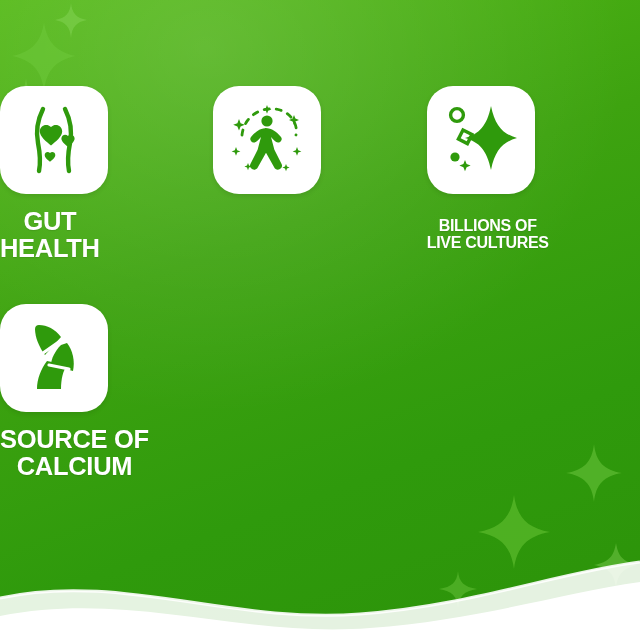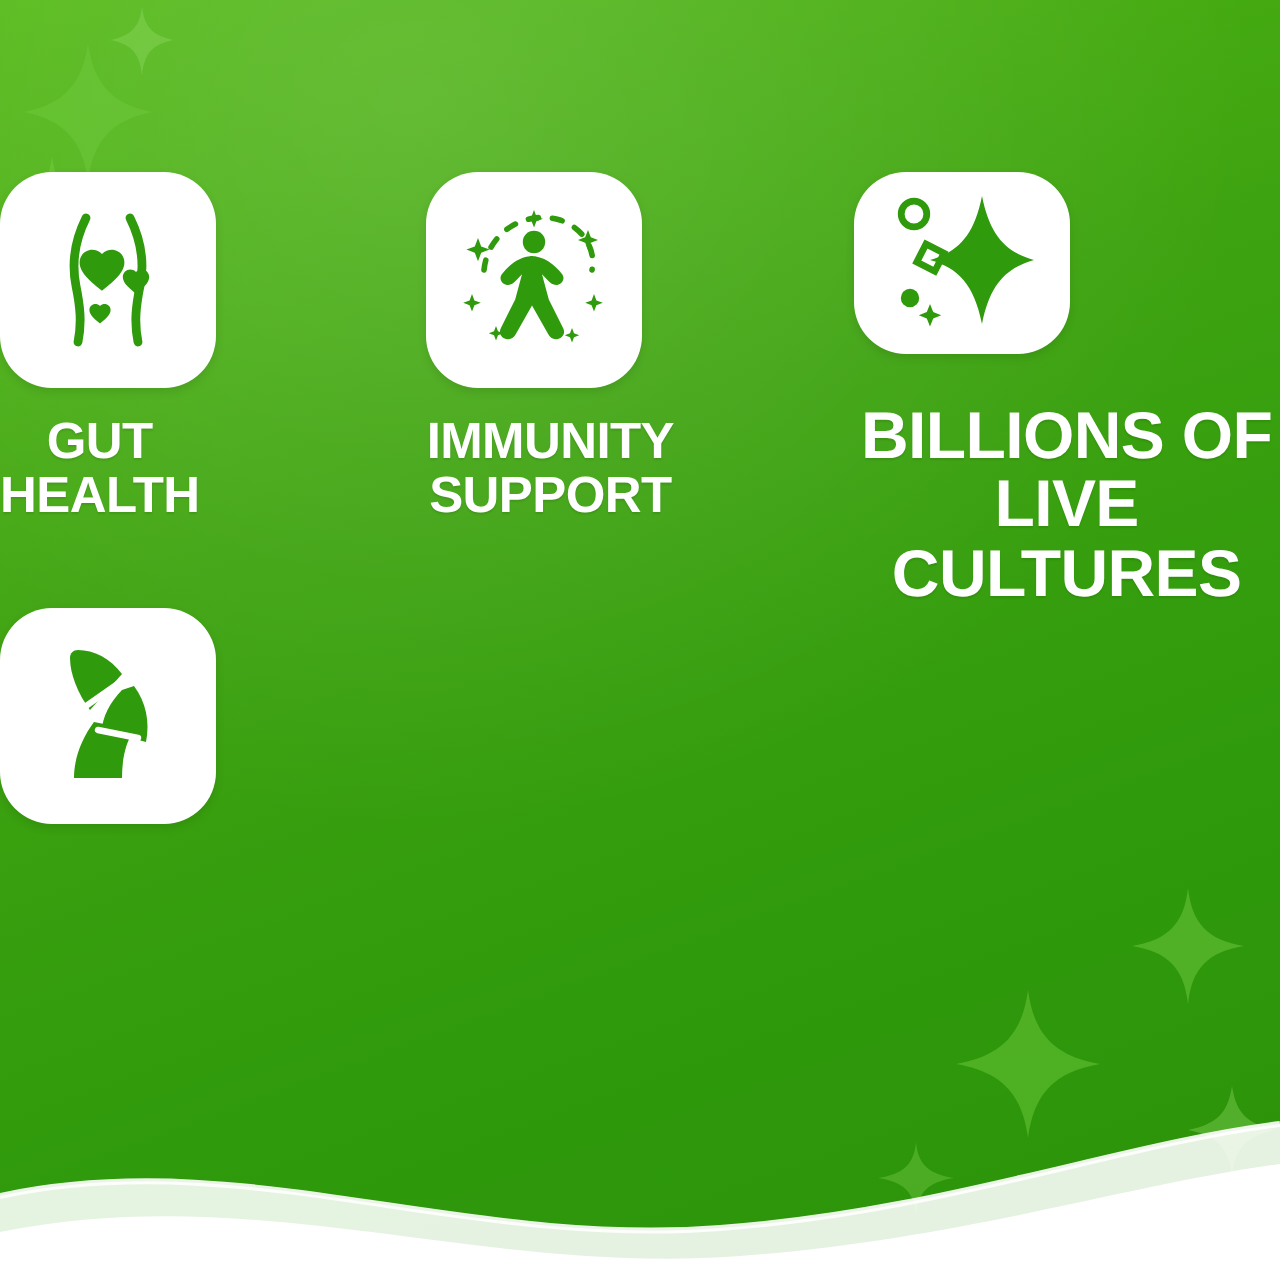--- a/index.html
+++ b/index.html
@@ -175,8 +175,6 @@
           </svg>
         </span>
       </div>
-      <div class="label">IMMUNITY
-SUPPORT</div>
     </div>
 
     <div class="cell">

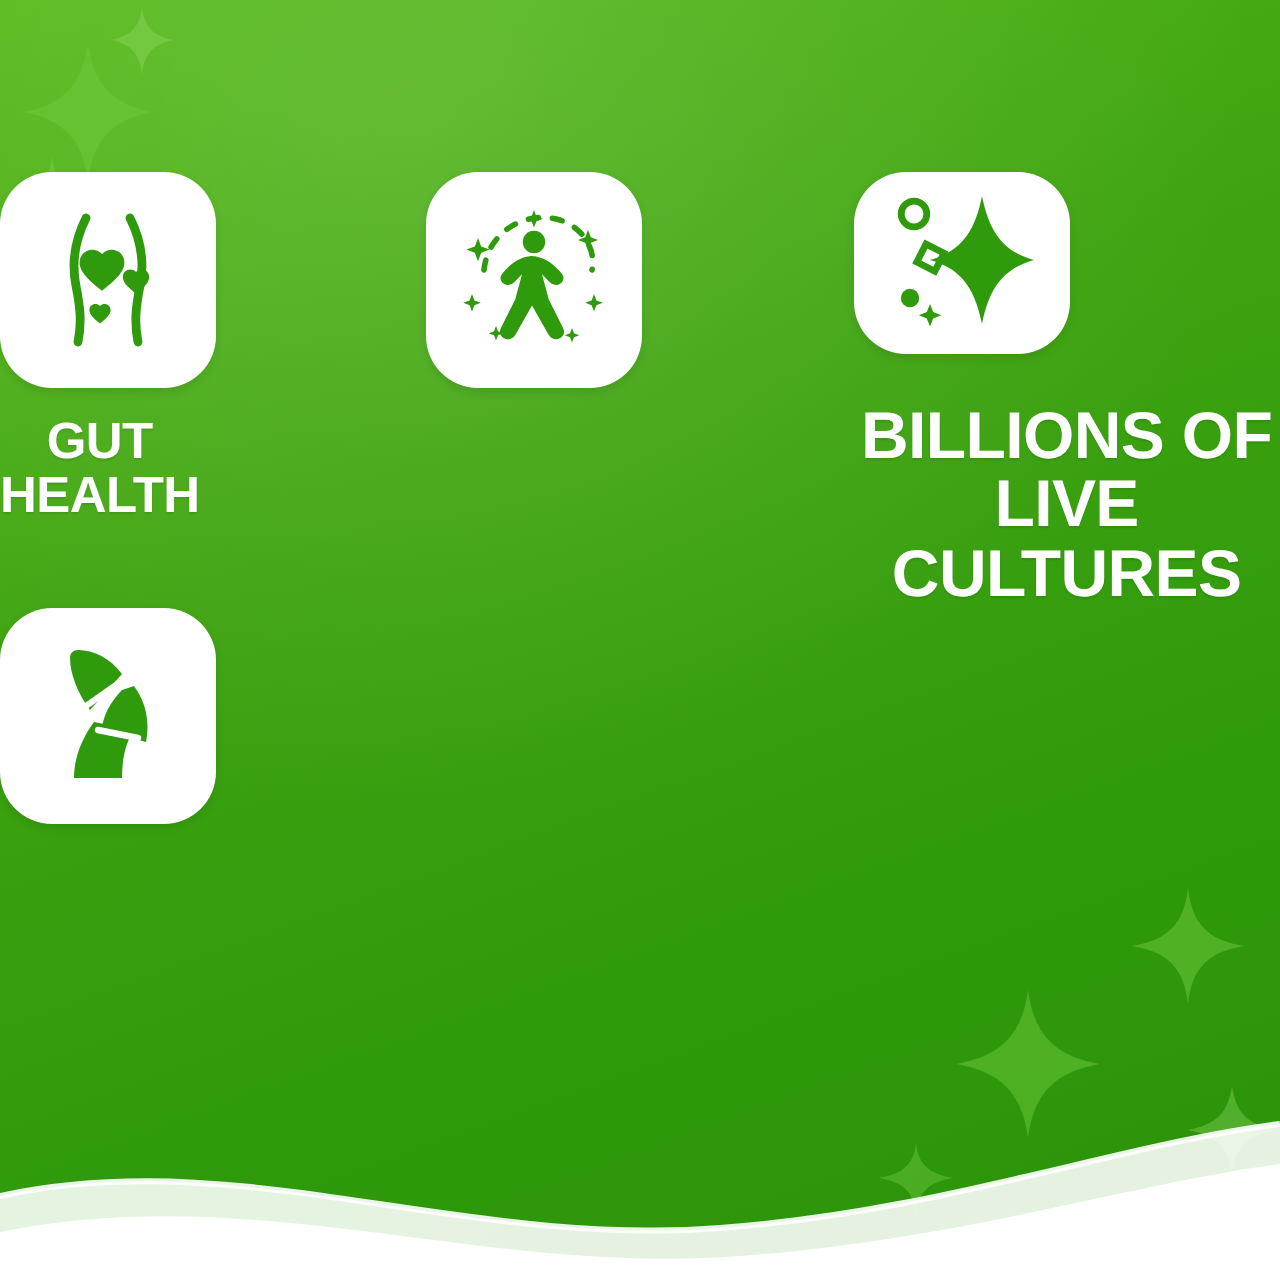--- a/index.html
+++ b/index.html
@@ -86,7 +86,7 @@
     white-space: pre-line;
     text-shadow: 0 1px 1px rgba(0,0,0,0.10);
   }
-  .label.wide { font-size: 33px; margin-top: 24px; }
+  .label.wide { font-size: 16px; margin-top: 24px; }
 </style>
 </head>
 <body>

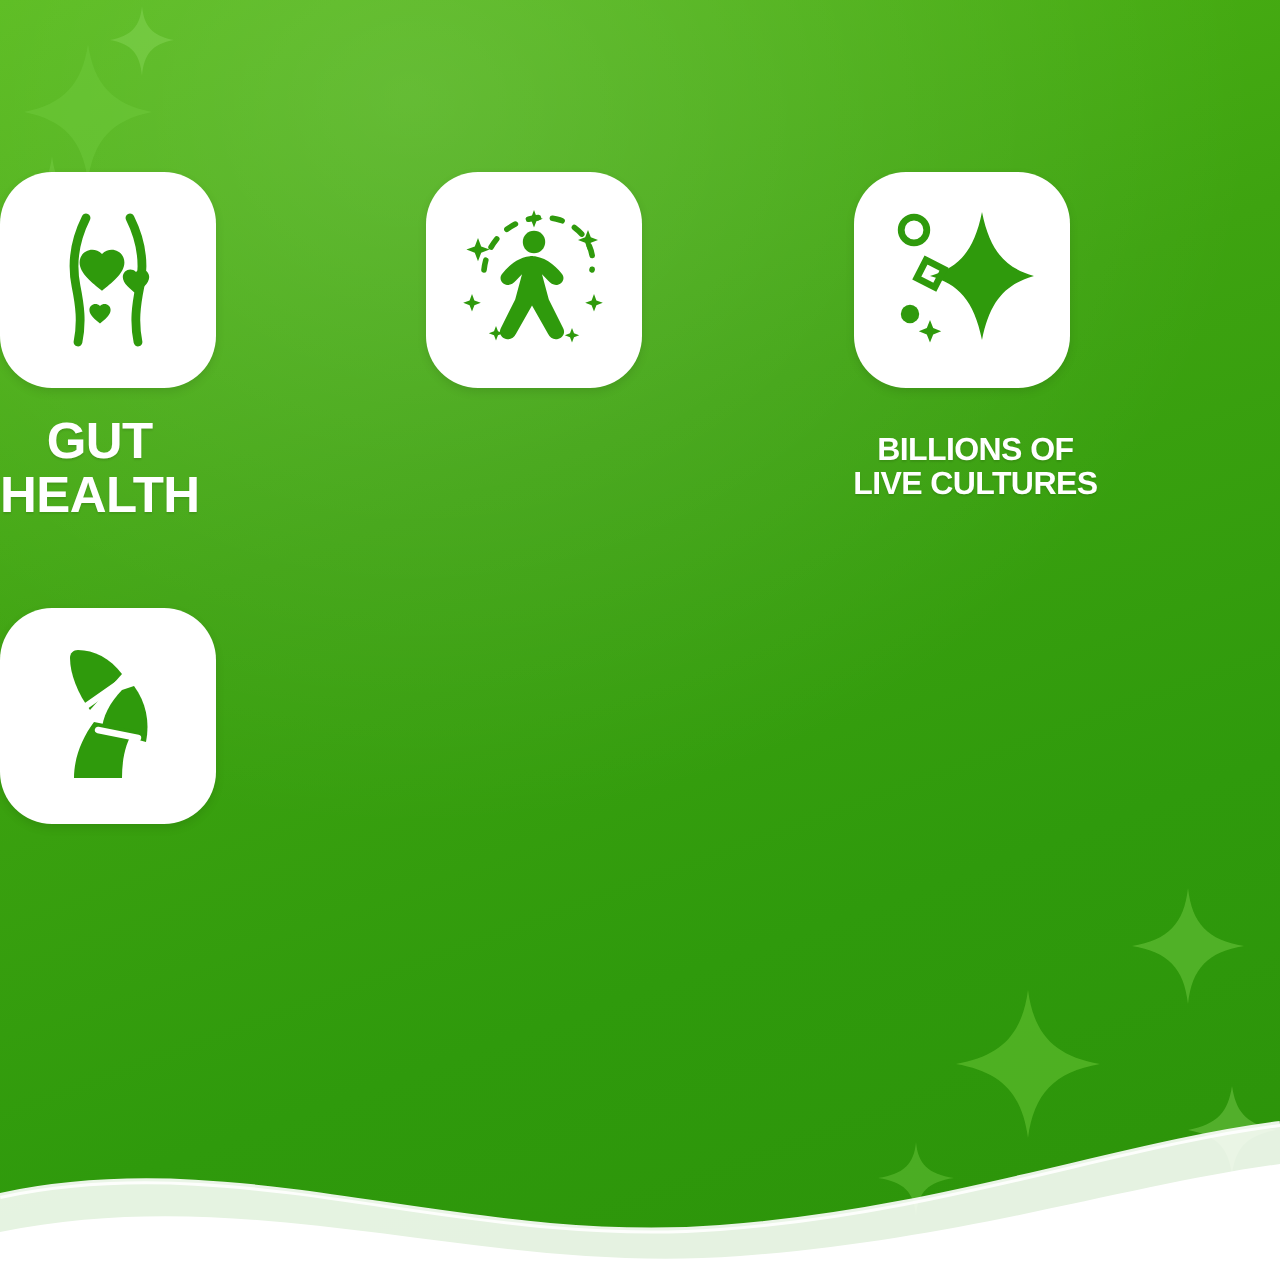--- a/index.html
+++ b/index.html
@@ -212,6 +212,8 @@
           </svg>
         </span>
       </div>
+      <div class="label">SOURCE OF
+CALCIUM</div>
     </div>
 
 

